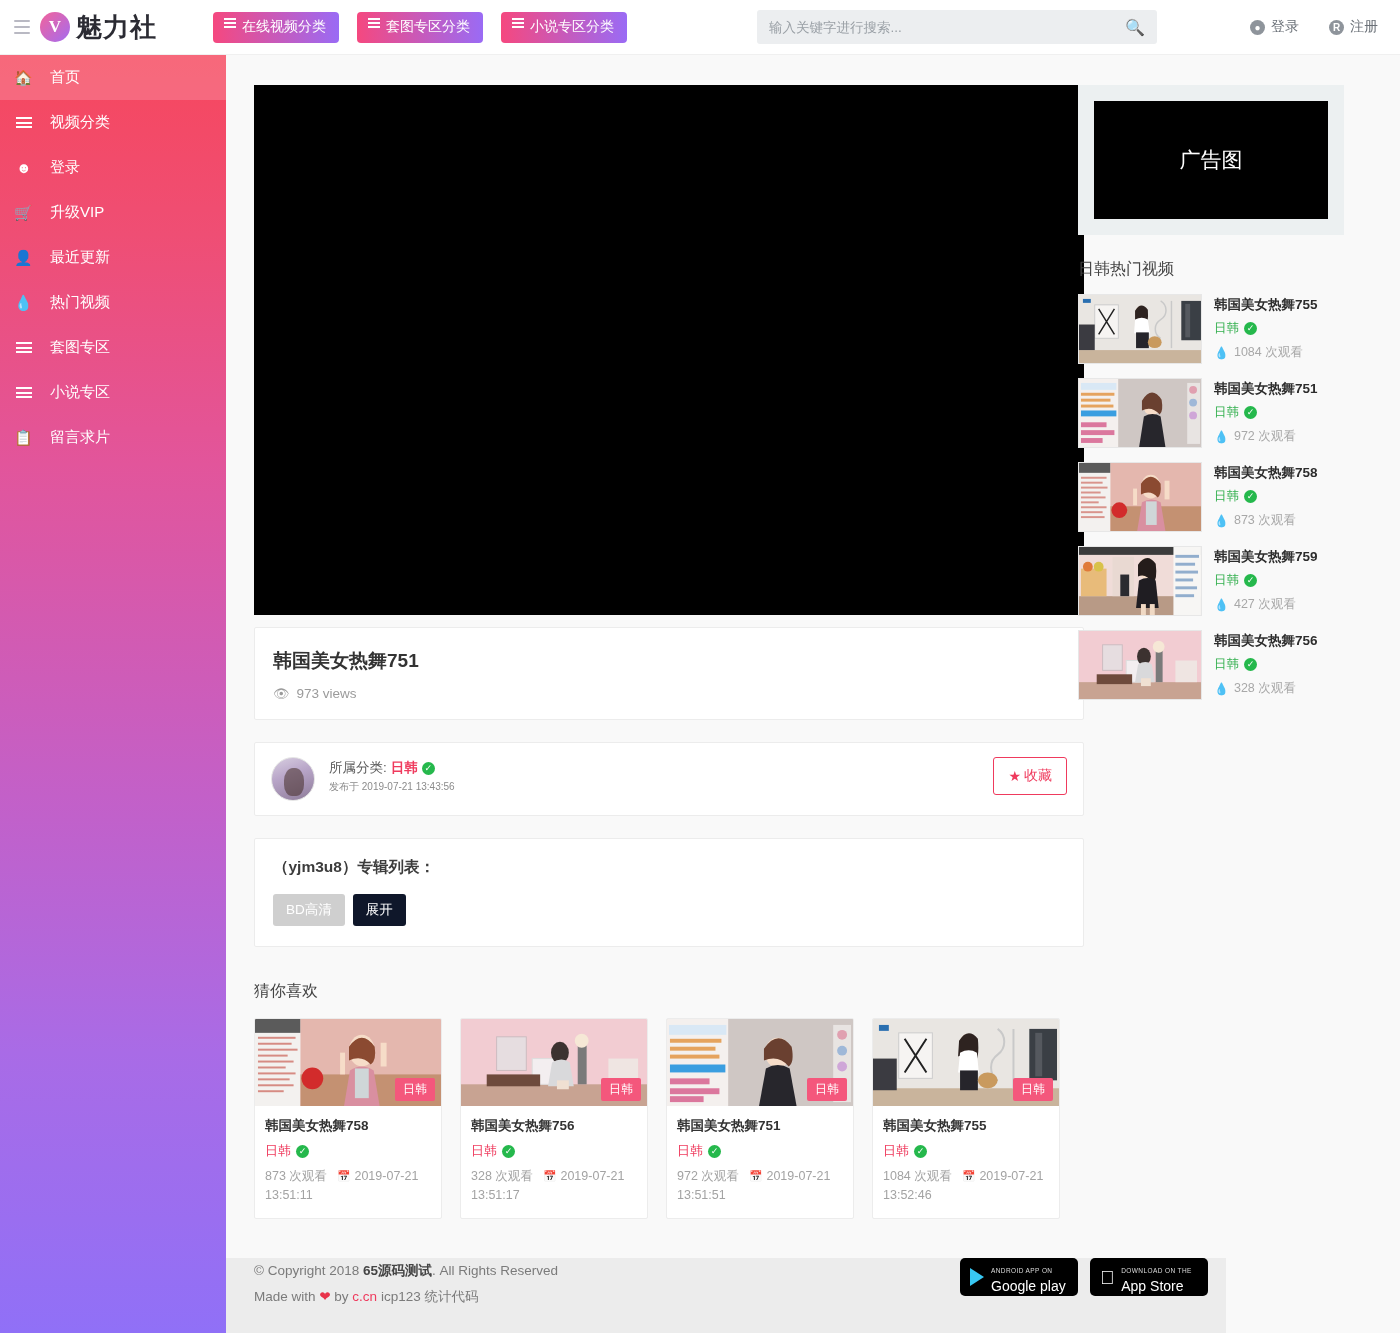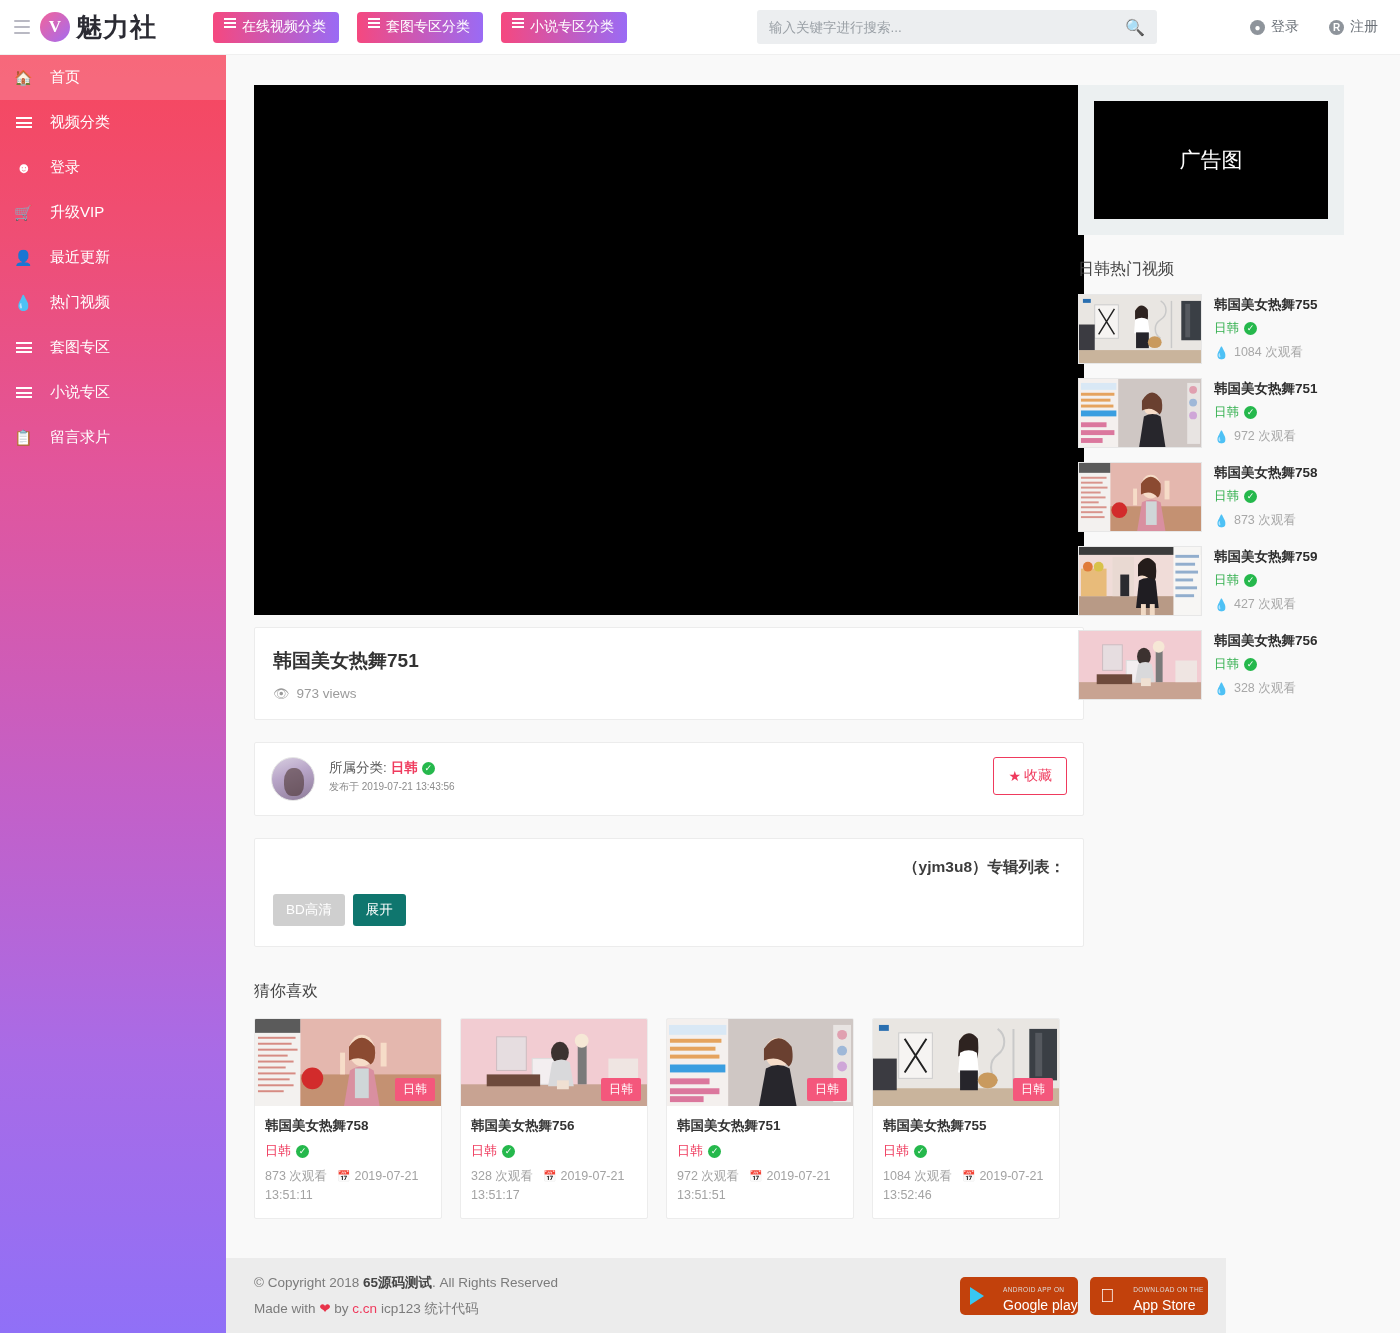--- a/index.html
+++ b/index.html
@@ -126,7 +126,7 @@
   }
   .star { color: #ef3a5d; font-size: 14px; }
 
-  .album-card { margin-top: 22px; padding: 18px 18px 20px 18px; text-align: right; }
+  .album-card { margin-top: 22px; padding: 18px 18px 20px 18px; }
   .album-title { font-size: 15.5px; color: #3c3c3c; font-weight: bold; }
   .album-btns { margin-top: 16px; display: flex; gap: 8px; }
   .chip { font-size: 13.5px; padding: 7px 13px; border-radius: 3px; color: #fff; cursor: pointer; }

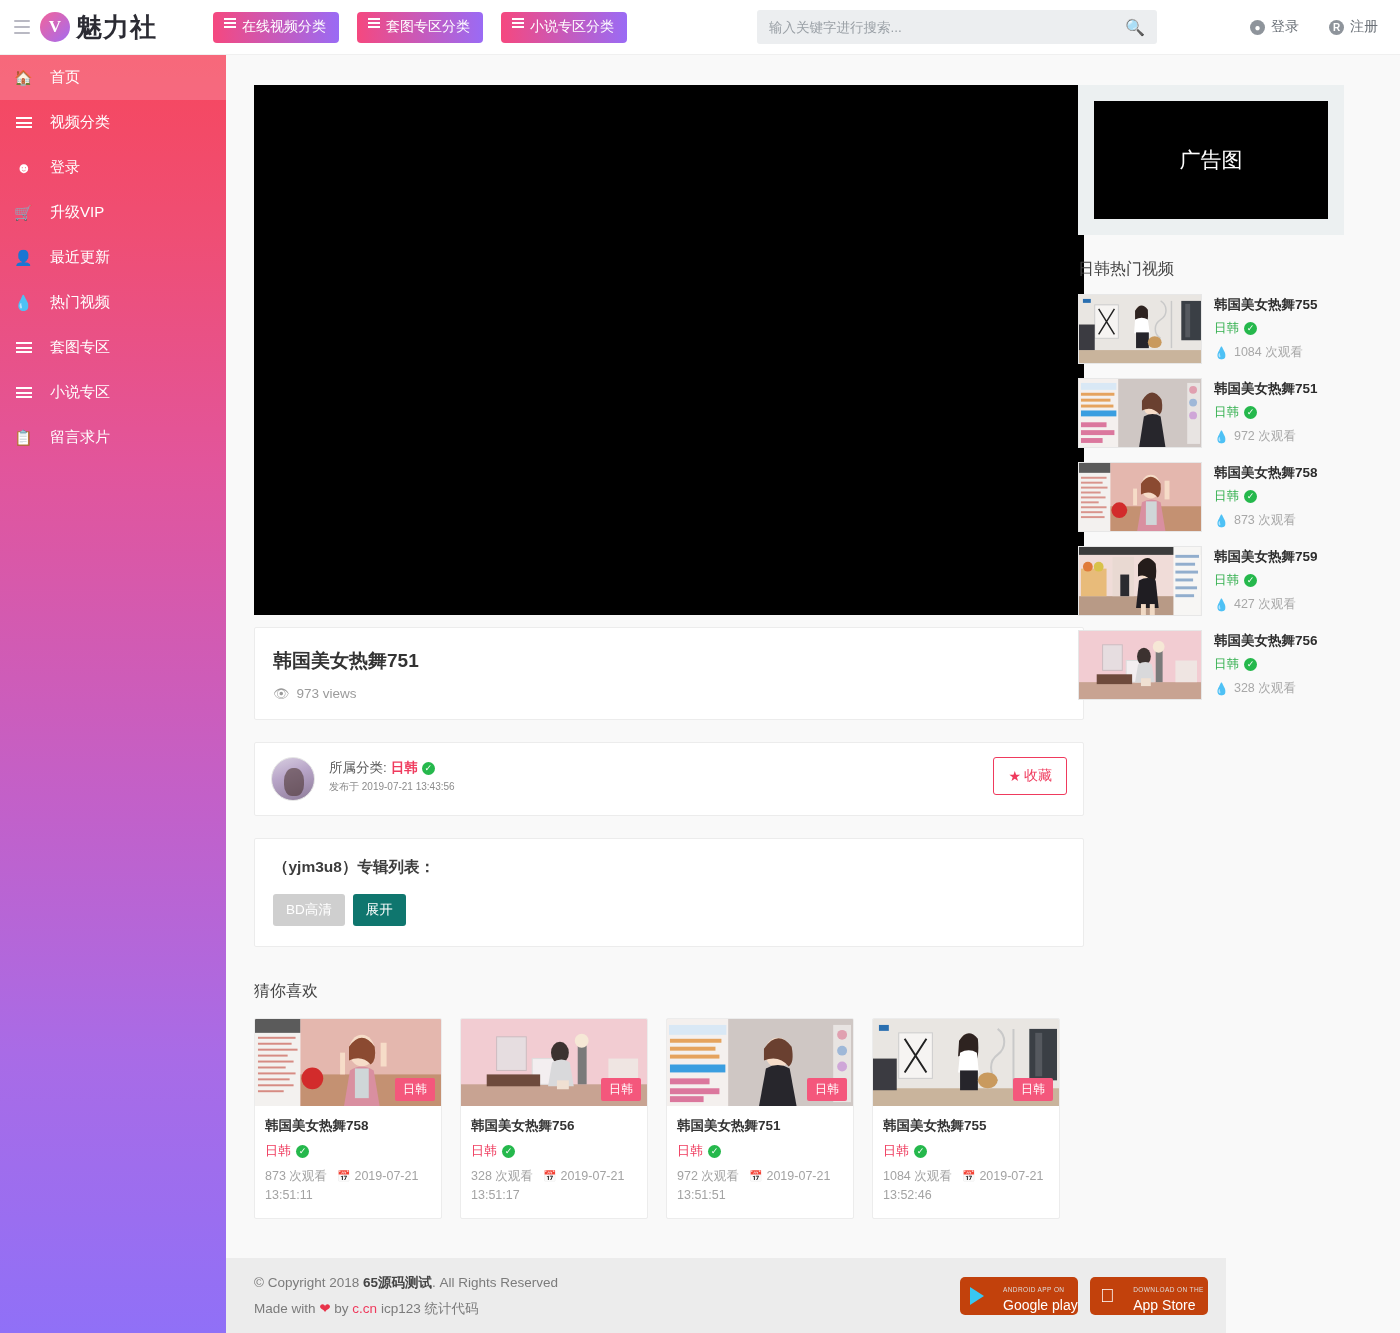--- a/index.html
+++ b/index.html
@@ -131,7 +131,7 @@
   .album-btns { margin-top: 16px; display: flex; gap: 8px; }
   .chip { font-size: 13.5px; padding: 7px 13px; border-radius: 3px; color: #fff; cursor: pointer; }
   .chip.gray { background: #cfcfcf; }
-  .chip.pink { background: #0f766e; }
+  .chip.pink { background: #0f172a; }
 
   .guess-head { margin-top: 34px; font-size: 16px; color: #444; }
   .guess-grid { margin-top: 16px; display: flex; gap: 18px; }

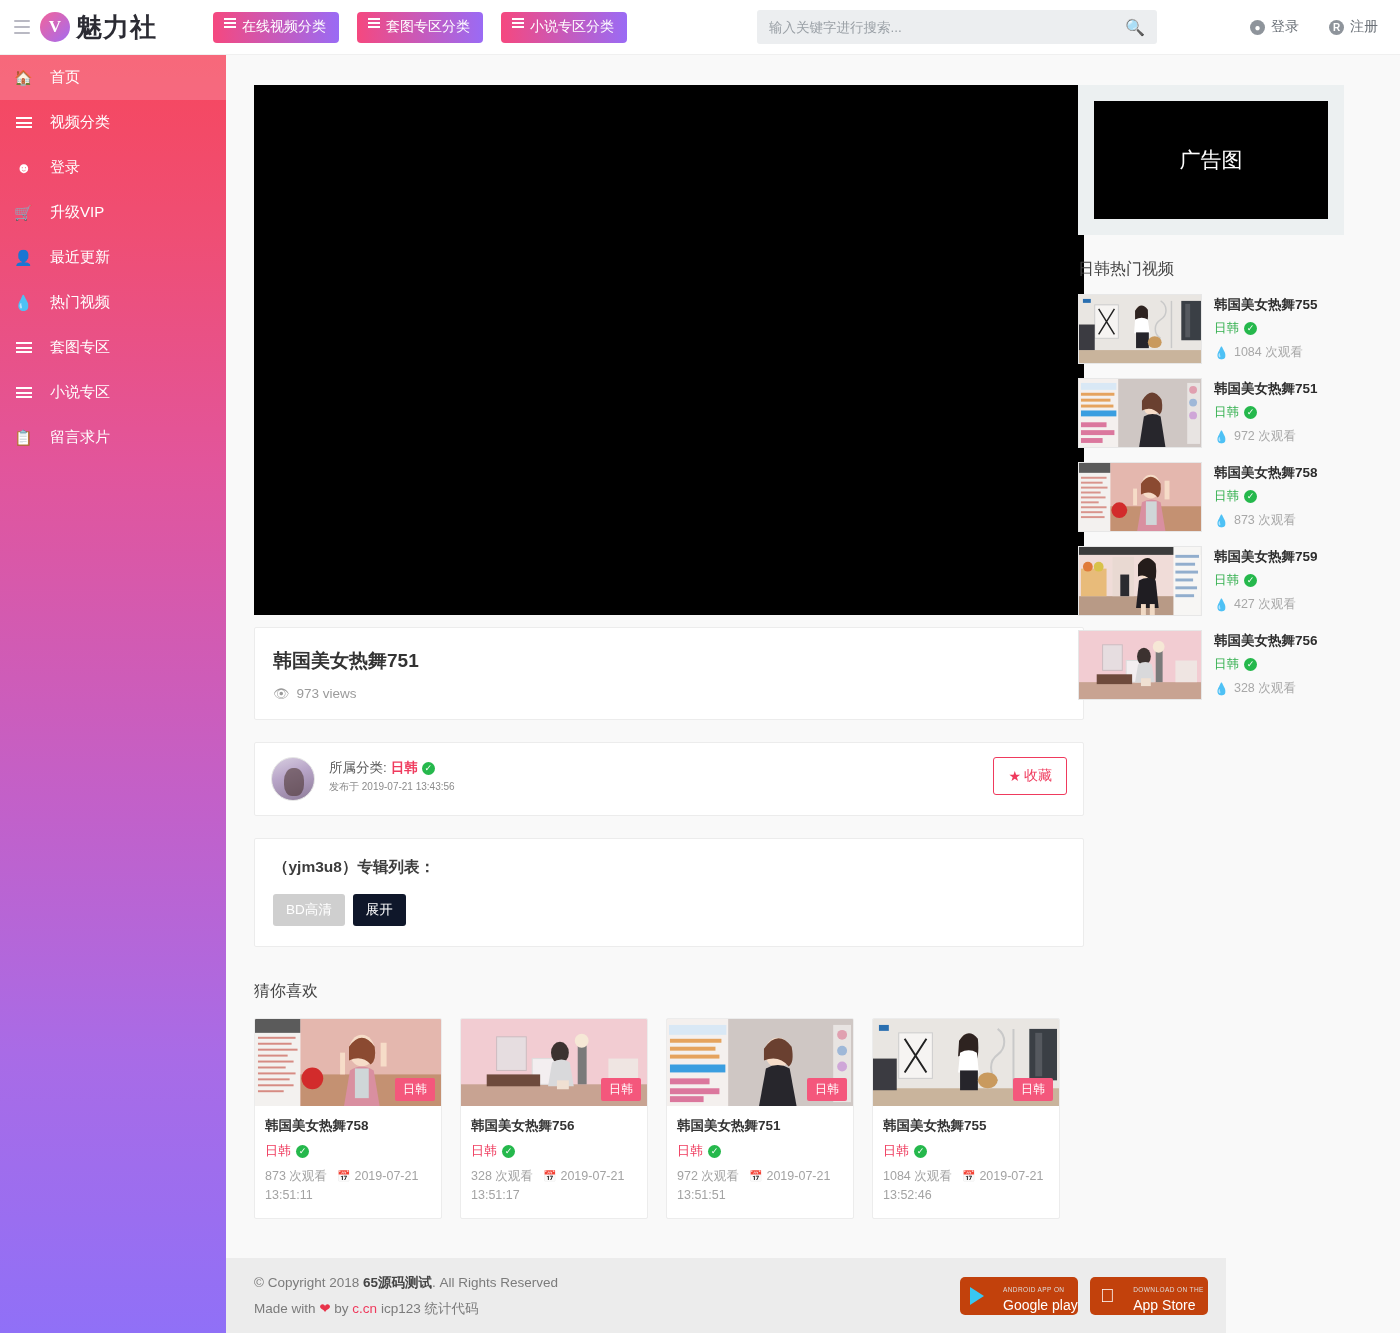--- a/index.html
+++ b/index.html
@@ -169,7 +169,7 @@
   
   .footer {
     position: absolute; left: 226px; top: 1258px; width: 1000px; height: 75px;
-    background: #ececec; display: flex; align-items: center;
+    background: #ececec; display: flex; align-items: flex-start;
   }
   .foot-txt { margin-left: 28px; font-size: 13.5px; color: #7b7b7b; line-height: 1.9; }
   .foot-txt b { color: #444; }

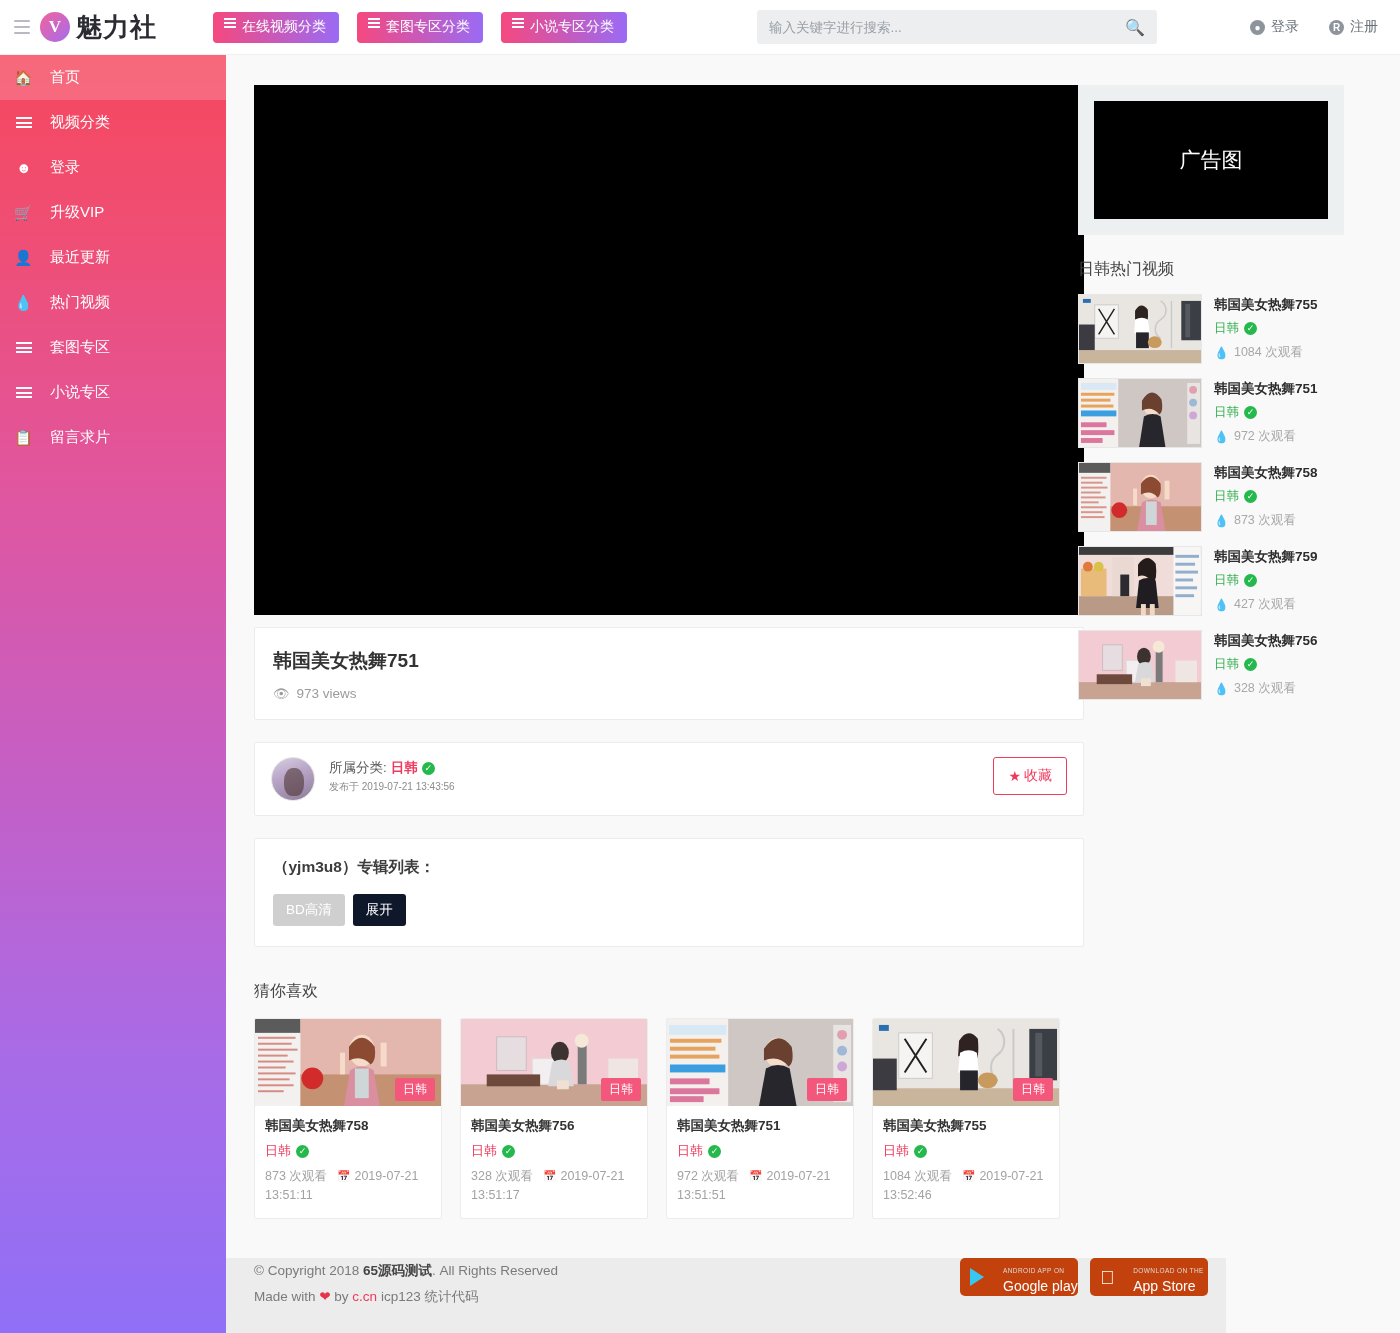--- a/index.html
+++ b/index.html
@@ -177,8 +177,8 @@
   .link-red { color: #ef3a5d; }
   .stores { margin-left: auto; margin-right: 18px; display: flex; gap: 12px; }
   .store {
-    background: #c2410c; color: #fff; border-radius: 5px;
-    width: 118px; height: 38px; display: flex; align-items: center; gap: 19px;
+    background: #000000; color: #fff; border-radius: 5px;
+    width: 118px; height: 38px; display: flex; align-items: center; gap: 7px;
     padding-left: 10px; cursor: pointer;
   }
   .store .s-sub { font-size: 6.5px; letter-spacing: .4px; color:#ddd; text-transform: uppercase; }

